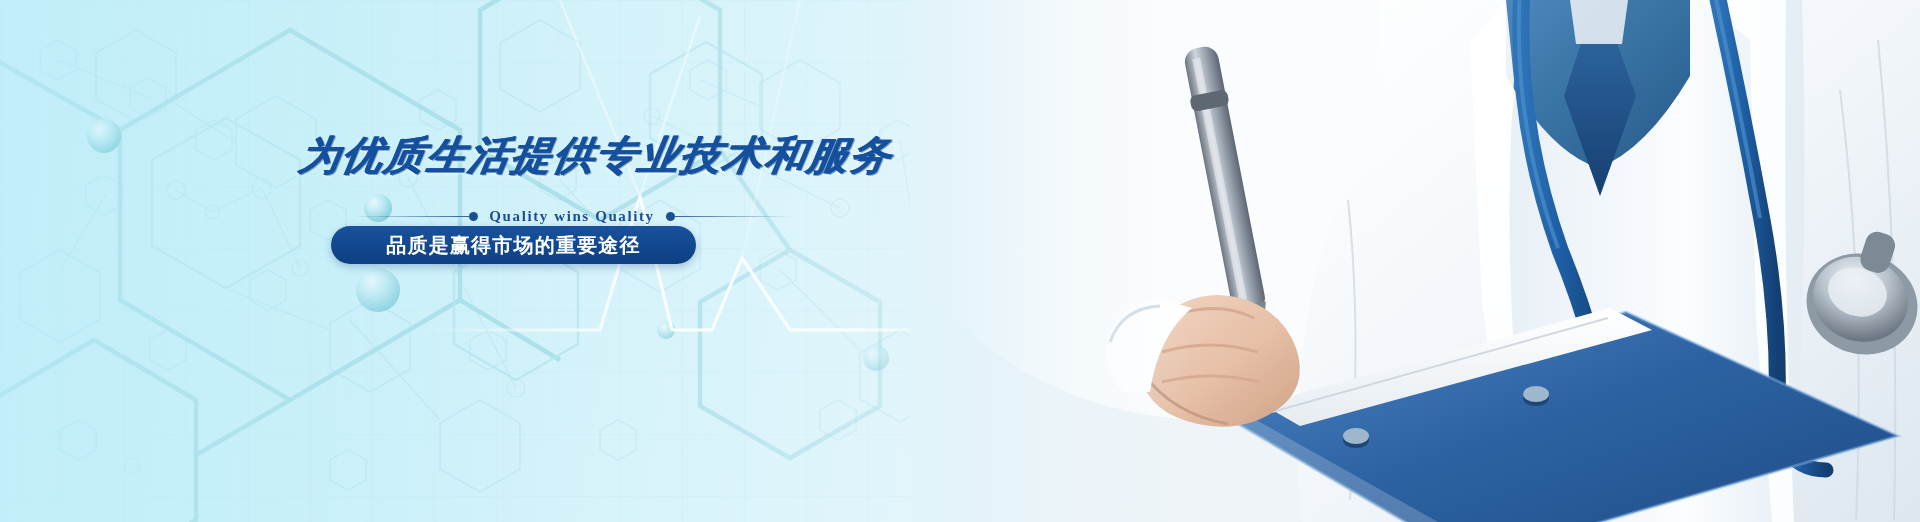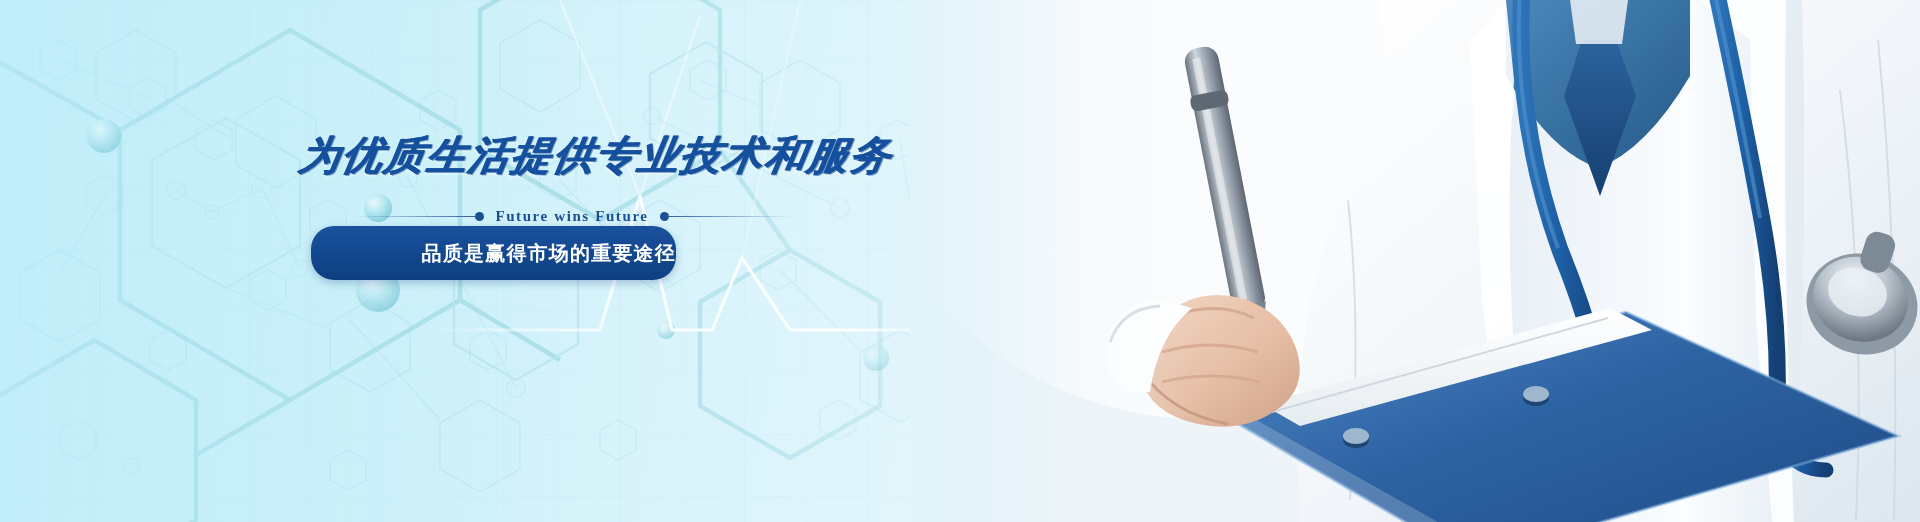--- a/index.html
+++ b/index.html
@@ -428,7 +428,7 @@
     <div id="tagline-row">
       <span class="tag-rule"></span>
       <span class="tag-dot"></span>
-      <span id="tagline-text">Future wins Future</span>
+      <span id="tagline-text">Quality wins Quality</span>
       <span class="tag-dot"></span>
       <span class="tag-rule right"></span>
     </div>

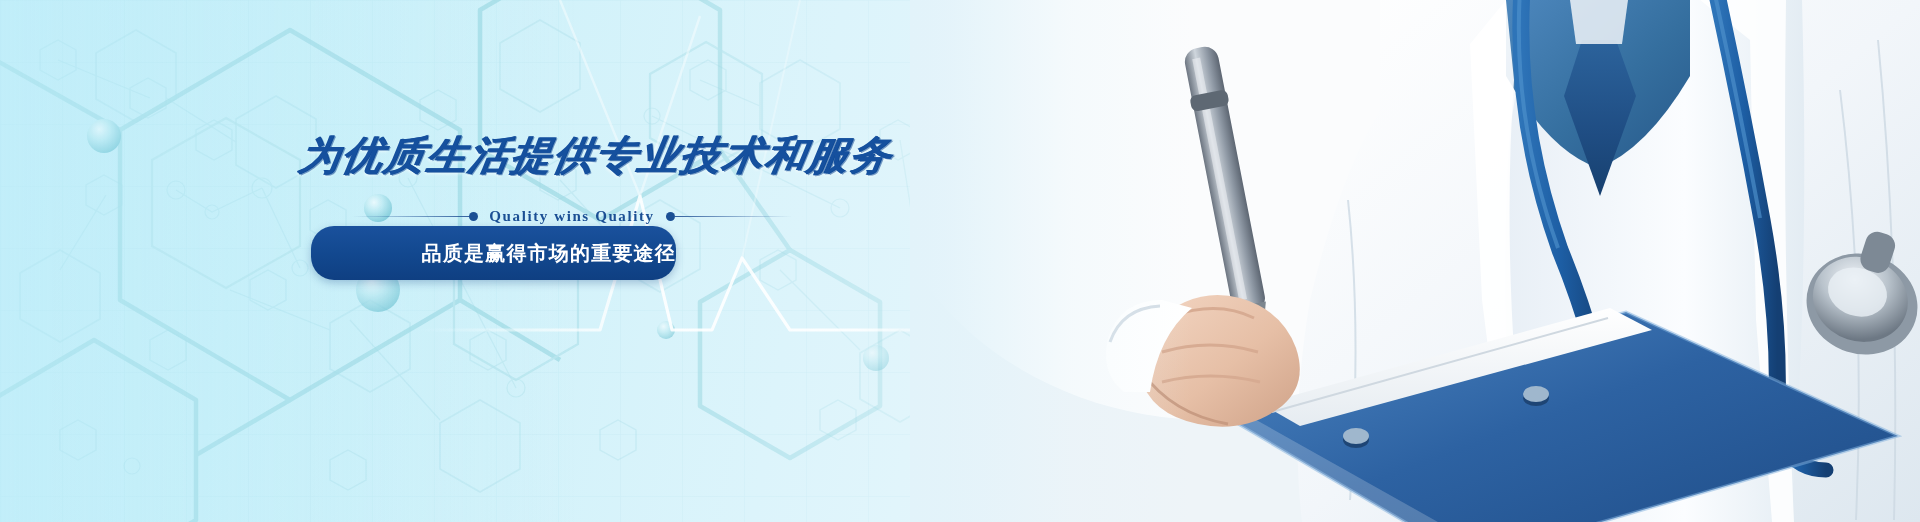--- a/index.html
+++ b/index.html
@@ -117,14 +117,14 @@
 
   #pill {
     position: absolute;
-    left: 311px; top: 226px;
-    width: 365px; height: 54px;
+    left: 331px; top: 226px;
+    width: 365px; height: 38px;
     border-radius: 23px;
     background: linear-gradient(180deg, #1a519d 0%, #12488f 52%, #0f3f82 100%);
     box-shadow: 0 3px 8px rgba(16,62,124,.28);
     display: flex;
     align-items: center;
-    justify-content: flex-end;
+    justify-content: center;
   }
   #pill-text {
     font-family: "Liberation Sans", sans-serif;

